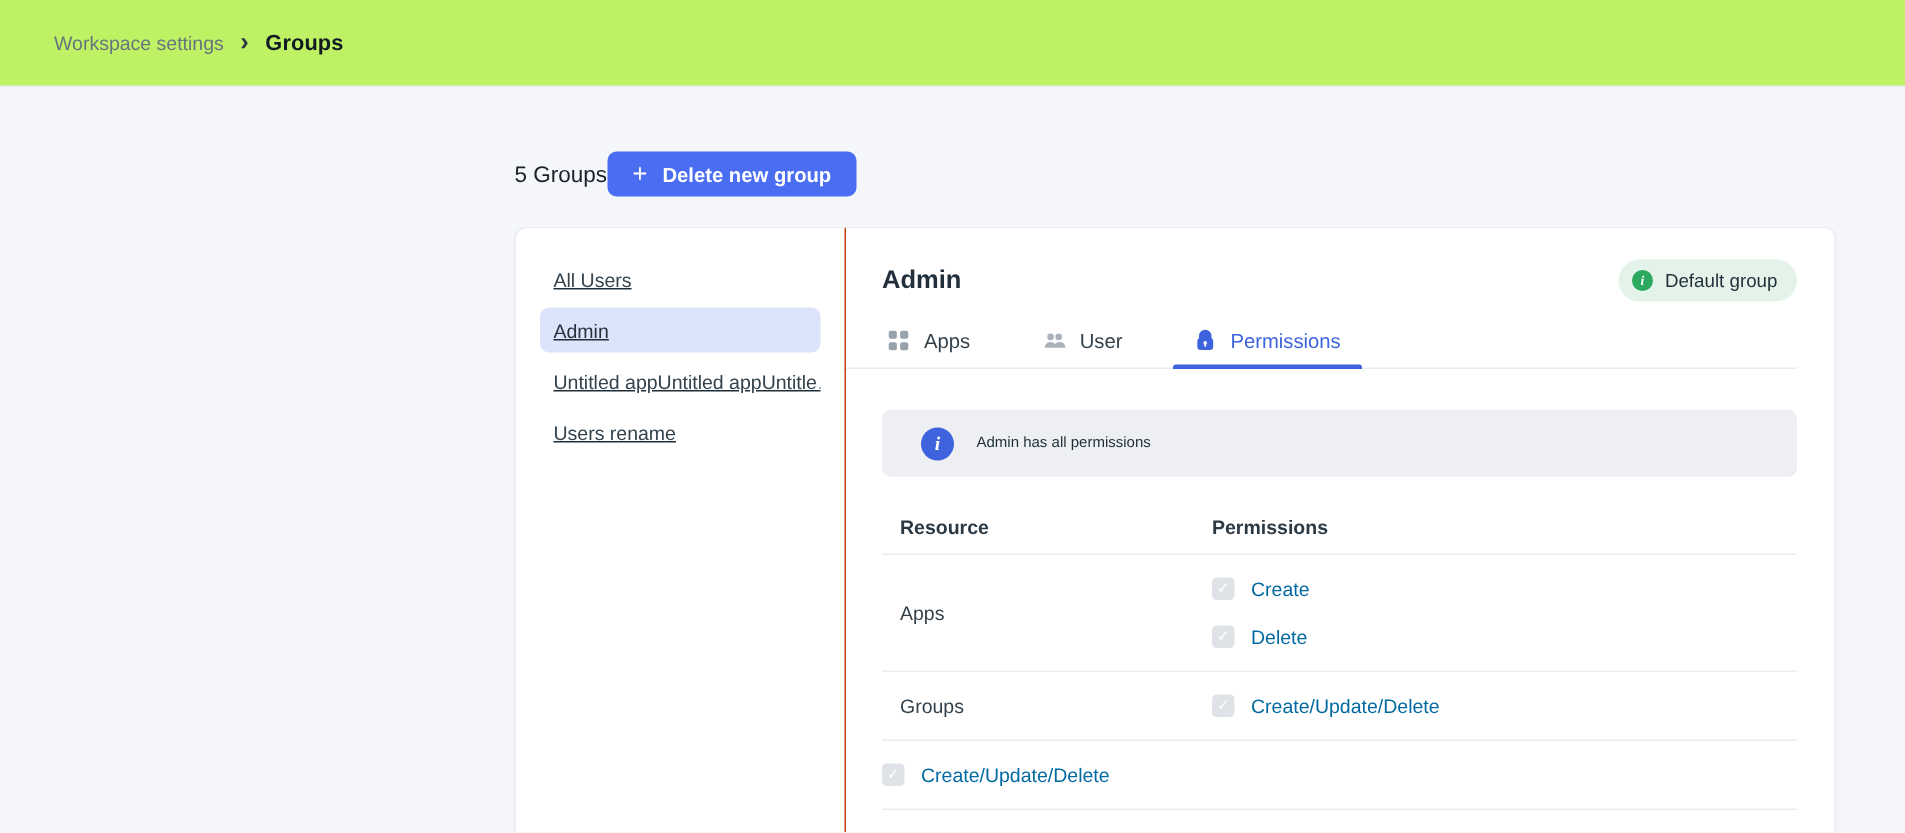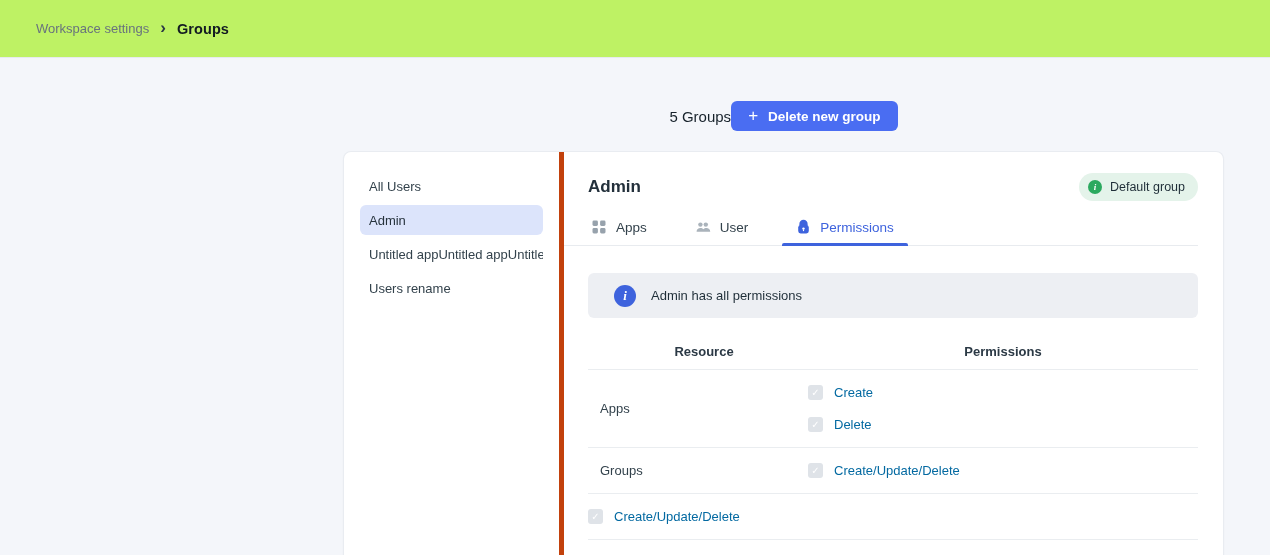--- a/index.html
+++ b/index.html
@@ -31,7 +31,7 @@
     margin: 43px 46px 0 343px;
     display: flex;
     align-items: center;
-    justify-content: center;
+    justify-content: flex-start;
     height: 30px;
   }
   .groups-count { font-size: 15px; font-weight: 500; color: #17222b; }

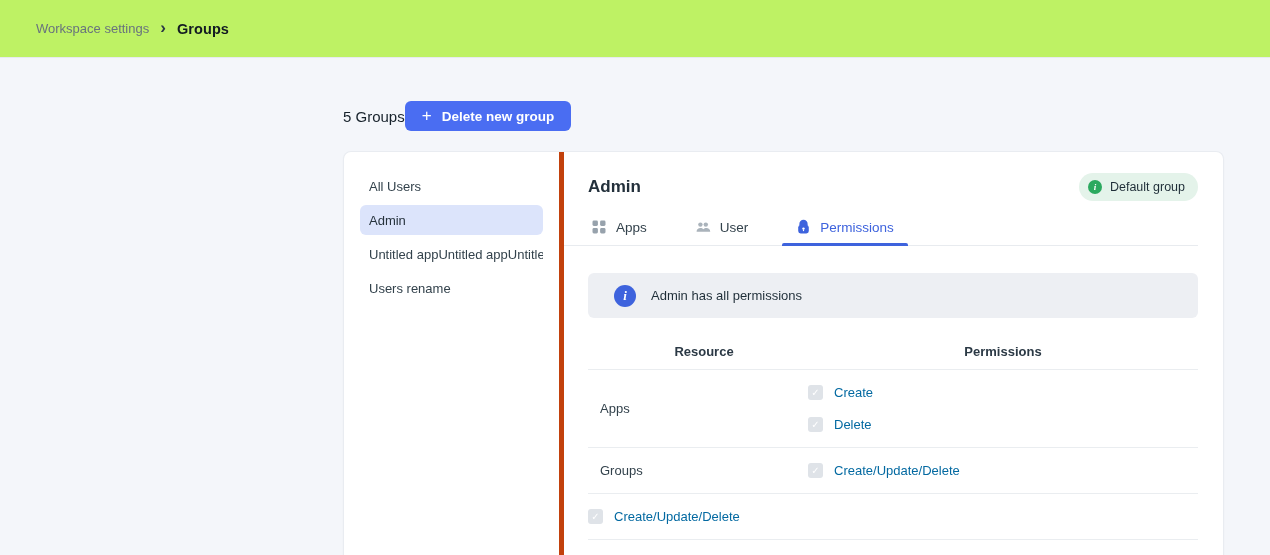--- a/index.html
+++ b/index.html
@@ -70,8 +70,9 @@
   .group-list {
     width: 220px;
     flex: 0 0 220px;
-    border-right: 5px solid #c2410c;
+    border-right: 1px solid #c2410c;
     padding-top: 19px;
+    text-decoration: underline;
   }
   .group-item {
     height: 30px;

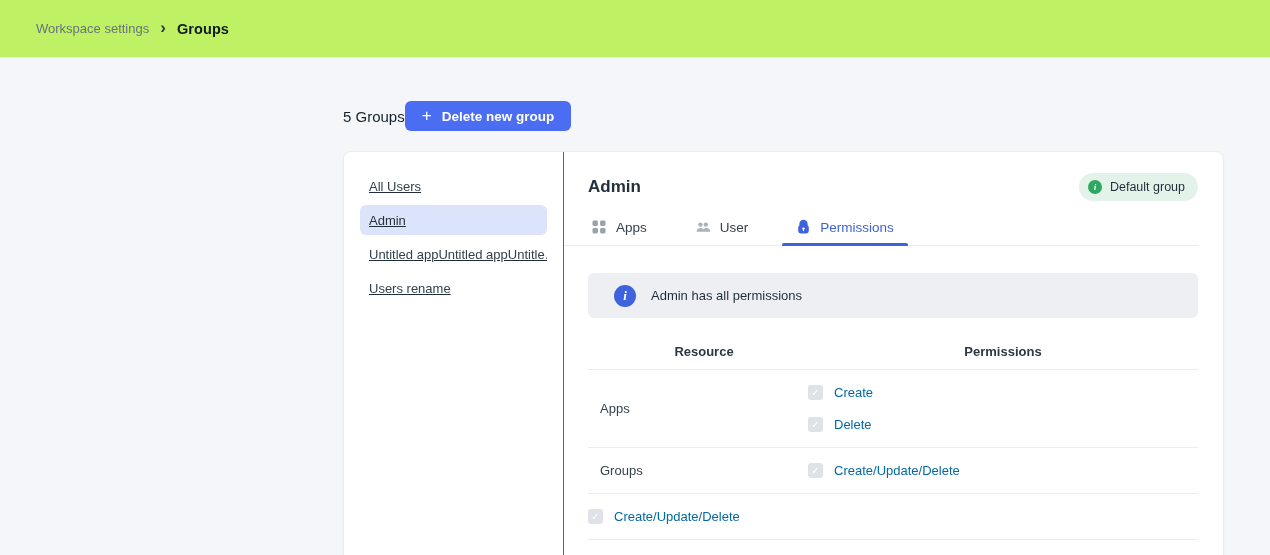--- a/index.html
+++ b/index.html
@@ -168,7 +168,7 @@
     font-family: "Liberation Serif", serif;
     flex: 0 0 22px;
   }
-  .banner-text { font-size: 13px; color: #1f2e38; }
+  .banner-text { font-size: 10px; color: #1f2e38; }
 
   
   .perm-table { margin-top: 0; }

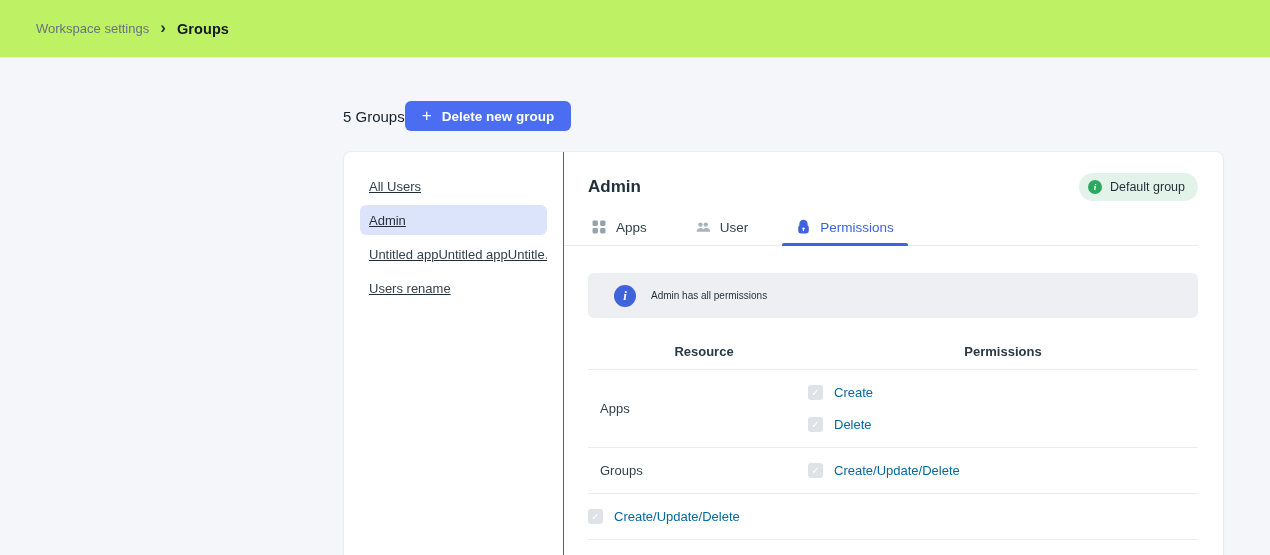--- a/index.html
+++ b/index.html
@@ -177,7 +177,6 @@
     grid-template-columns: 220px 1fr;
     padding: 26px 0 10px 0;
     border-bottom: 1px solid #eaedf0;
-    text-align: center;
   }
   .perm-head .cell { font-size: 13px; font-weight: 600; color: #2b3945; padding-left: 12px; }
   .perm-head .cell.perm-col { padding-left: 0; }

